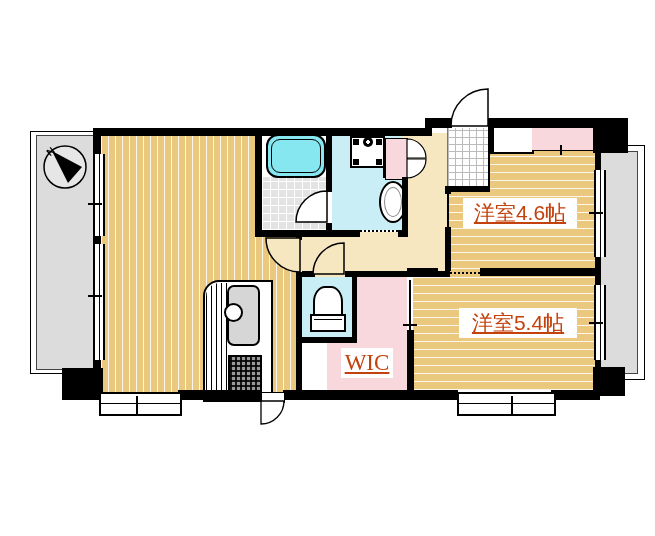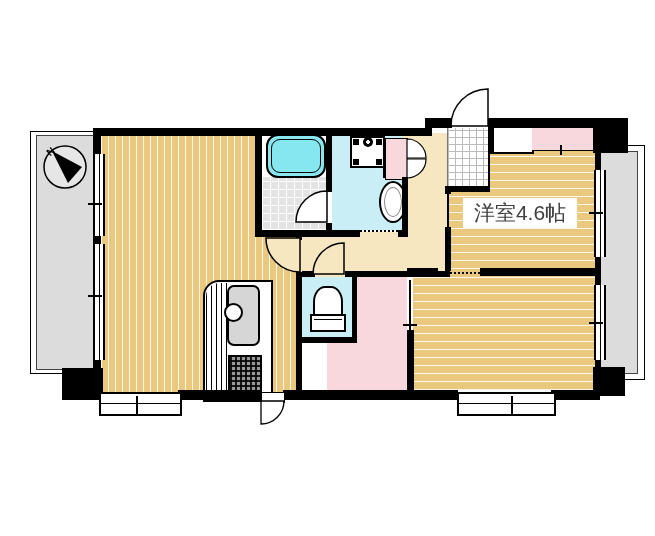--- a/index.html
+++ b/index.html
@@ -33,8 +33,8 @@
   .dotted{position:absolute;border-top:2px dotted #000;}
   .thinline{position:absolute;background:#000;}
   
-  .label{position:absolute;background:#fff;color:#404040;display:flex;align-items:center;
-         justify-content:center;font-size:21px;letter-spacing:0;white-space:nowrap;}
+  .label{position:absolute;background:#fff;color:#c2410c;display:flex;align-items:center;
+         justify-content:center;font-size:21px;letter-spacing:0;white-space:nowrap;text-decoration:underline;}
   .label.serif{font-family:"Liberation Serif",serif;font-size:23px;}
   
   .tub{position:absolute;background:#86E7F0;border:2px solid #000;border-radius:12px;}

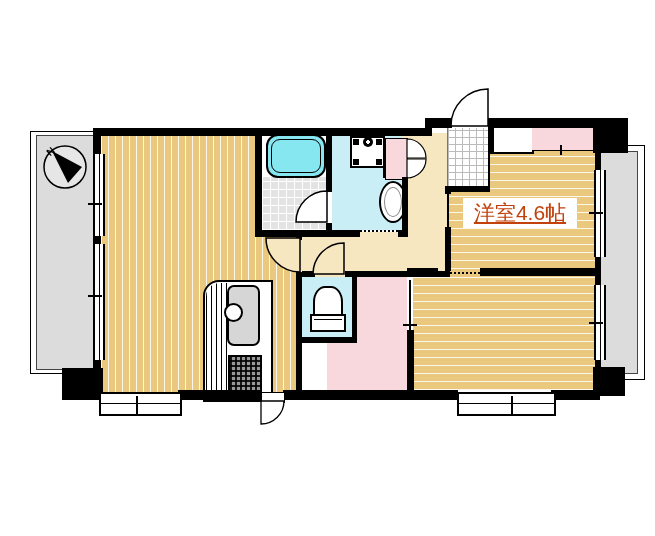--- a/index.html
+++ b/index.html
@@ -200,6 +200,7 @@
   </svg>
 
   <div class="label" style="left:463px;top:198px;width:114px;height:30px;">洋室4.6帖</div>
+  <div class="label" style="left:459px;top:308px;width:118px;height:30px;">洋室5.4帖</div>
 
 </div>
 

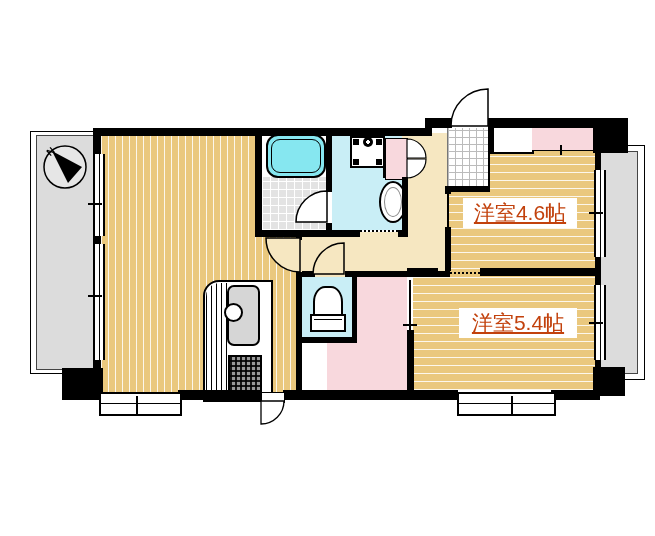--- a/index.html
+++ b/index.html
@@ -201,6 +201,7 @@
 
   <div class="label" style="left:463px;top:198px;width:114px;height:30px;">洋室4.6帖</div>
   <div class="label" style="left:459px;top:308px;width:118px;height:30px;">洋室5.4帖</div>
+  <div class="label serif" style="left:341px;top:348px;width:52px;height:30px;">WIC</div>
 
 </div>
 

